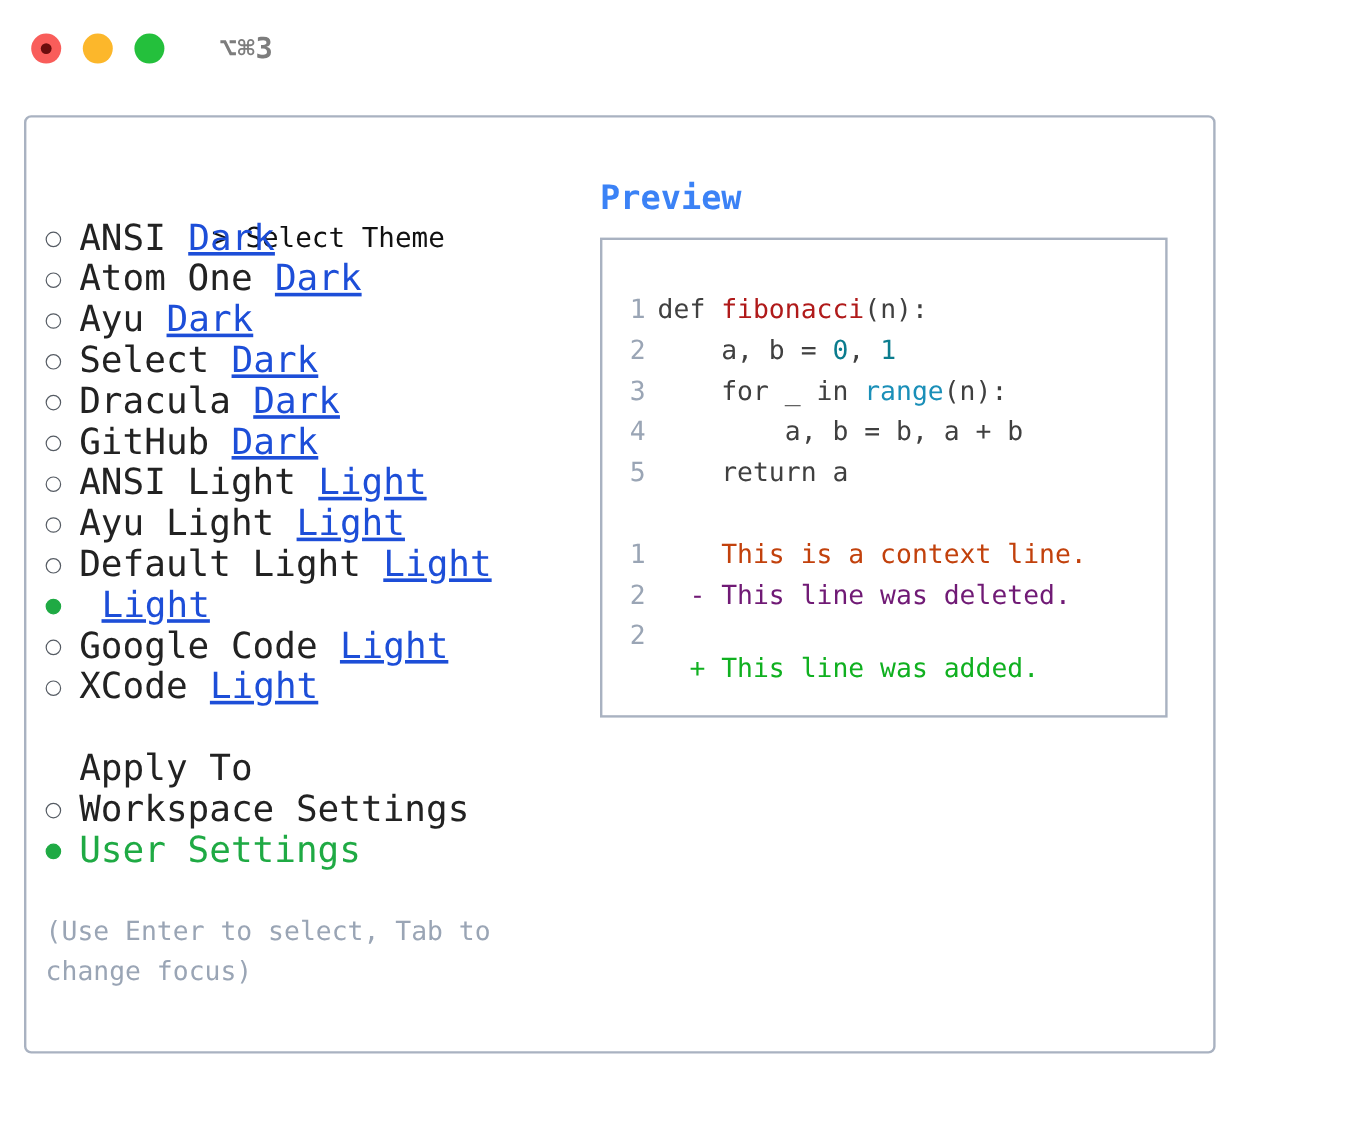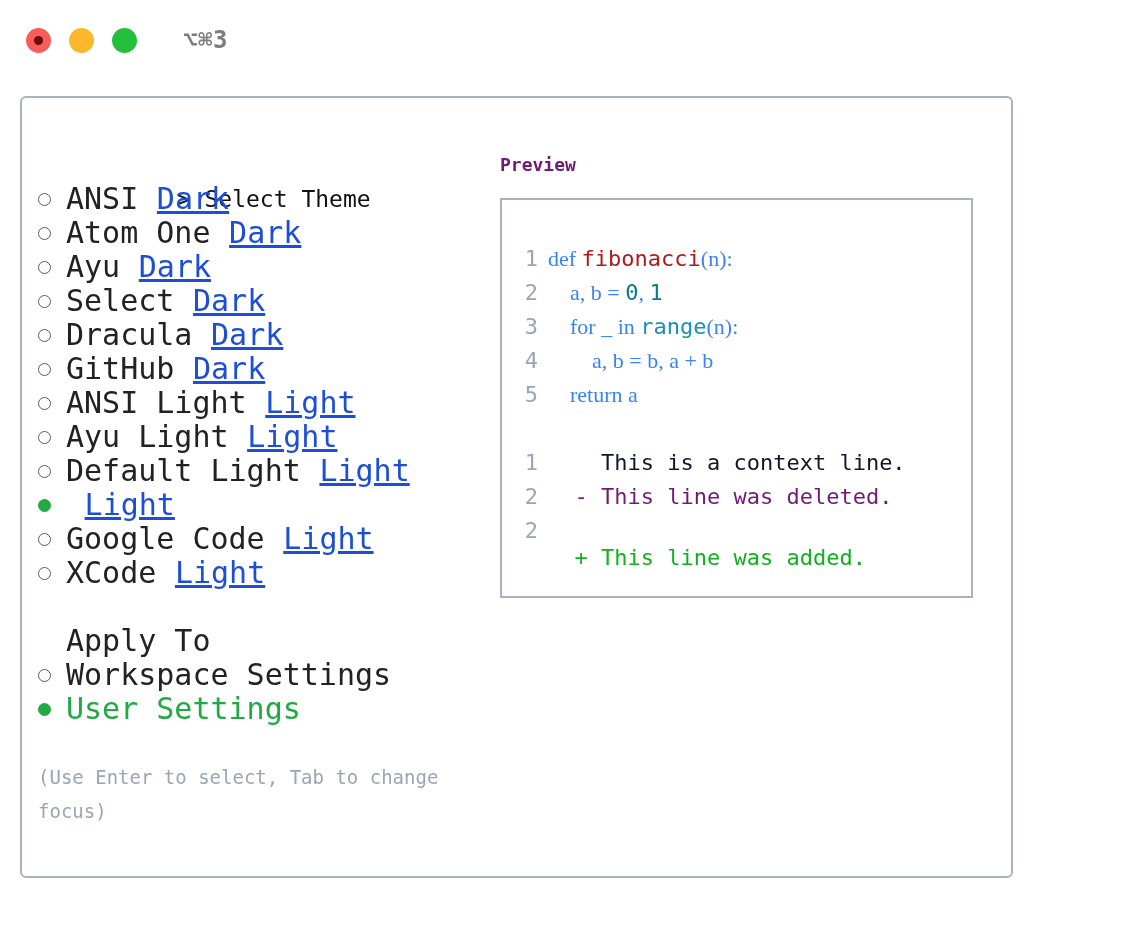--- a/index.html
+++ b/index.html
@@ -162,9 +162,9 @@
     width: 490px;
   }
   .preview-title {
-    font-size: 18px;
+    font-size: 28px;
     font-weight: bold;
-    color: #701a75;
+    color: #3b82f6;
     line-height: 34px;
     height: 34px;
   }

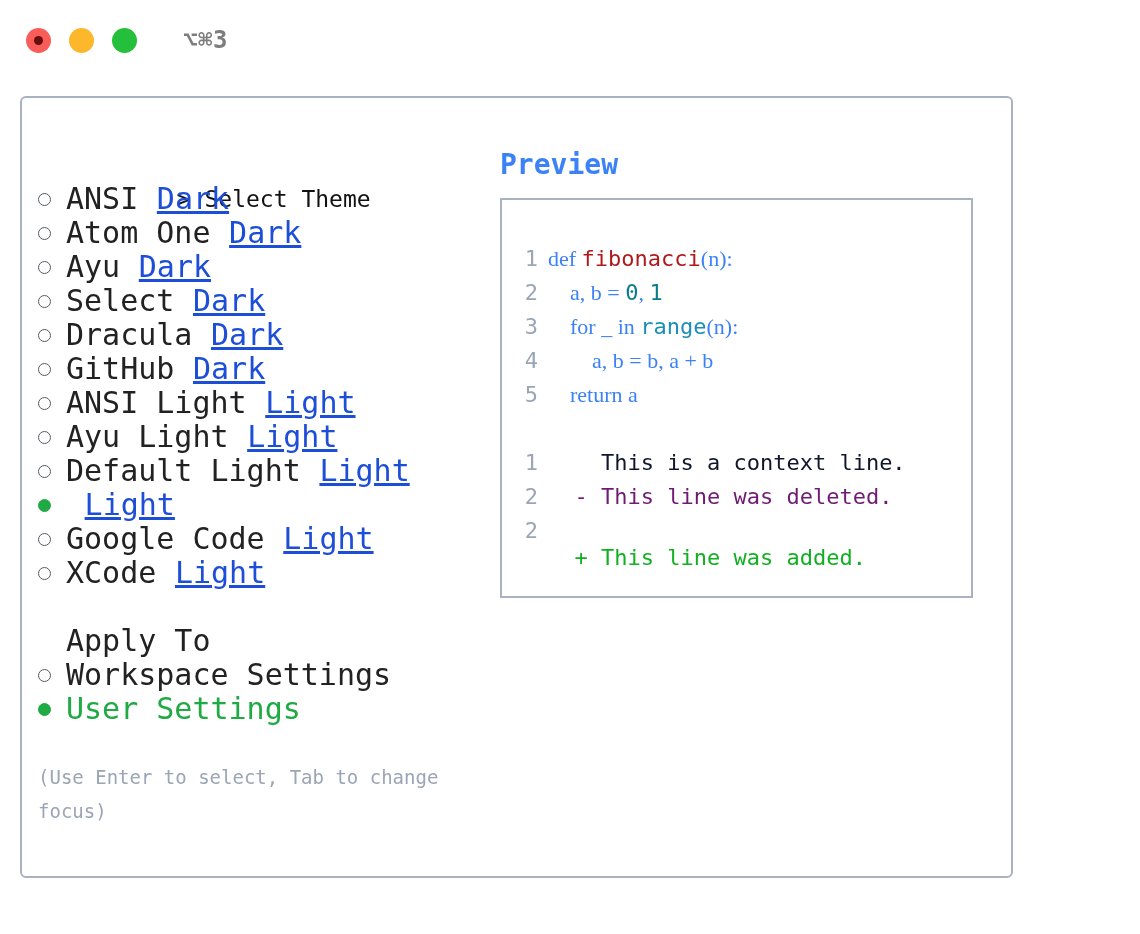--- a/index.html
+++ b/index.html
@@ -198,7 +198,7 @@
   .tok-fn   { color: #b01a1a; }
   .tok-num  { color: #0b7c8e; }
   .tok-call { color: #1a8fb8; }
-  .tok-plain{ color: #3b82f6; font-family: Liberation Serif, serif; }
+  .tok-plain{ color: #404040; }
 
   .blank-row { height: 34px; }
 

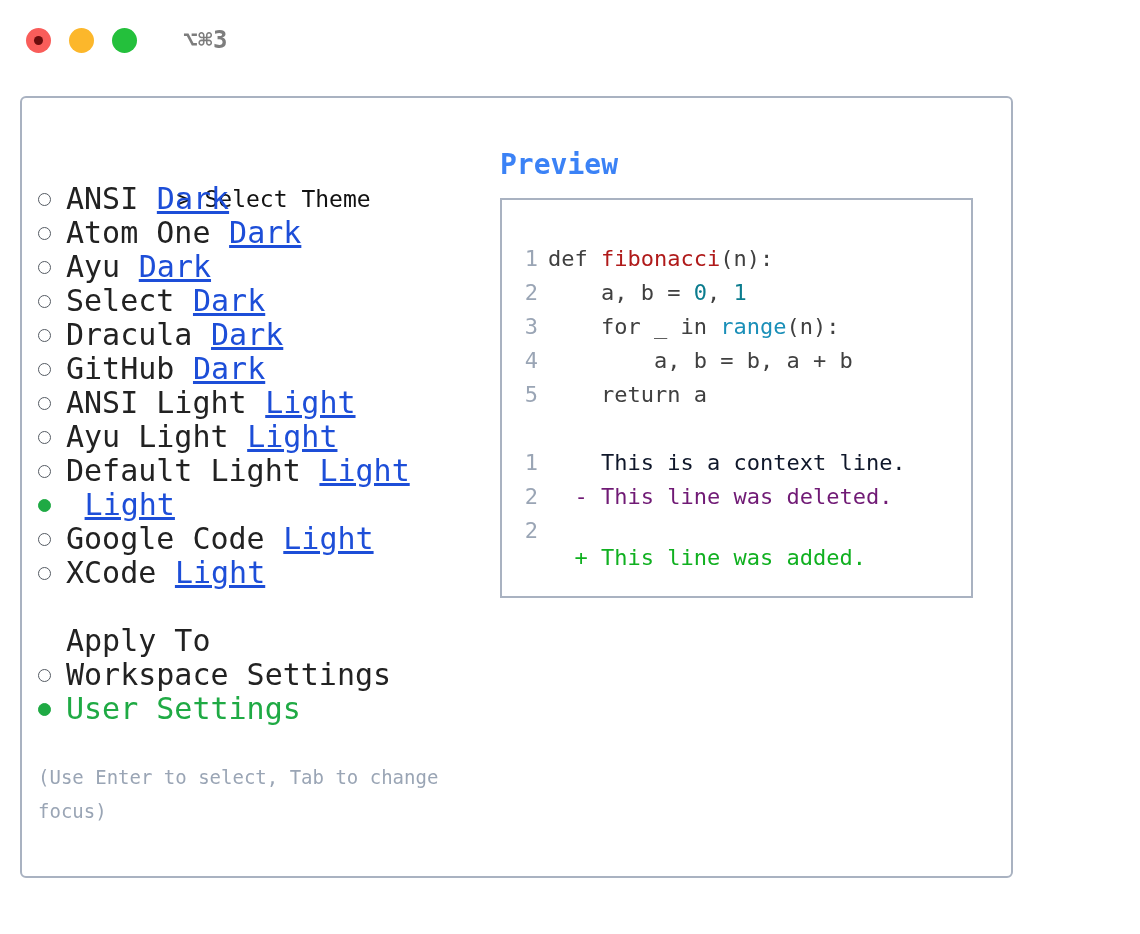--- a/index.html
+++ b/index.html
@@ -202,7 +202,7 @@
 
   .blank-row { height: 34px; }
 
-  .diff-ctx { color: #0f172a; }
+  .diff-ctx { color: #c2410c; }
   .diff-del { color: #701a75; }
   .diff-add { color: #10b020; margin-top: 27px; }
 </style>

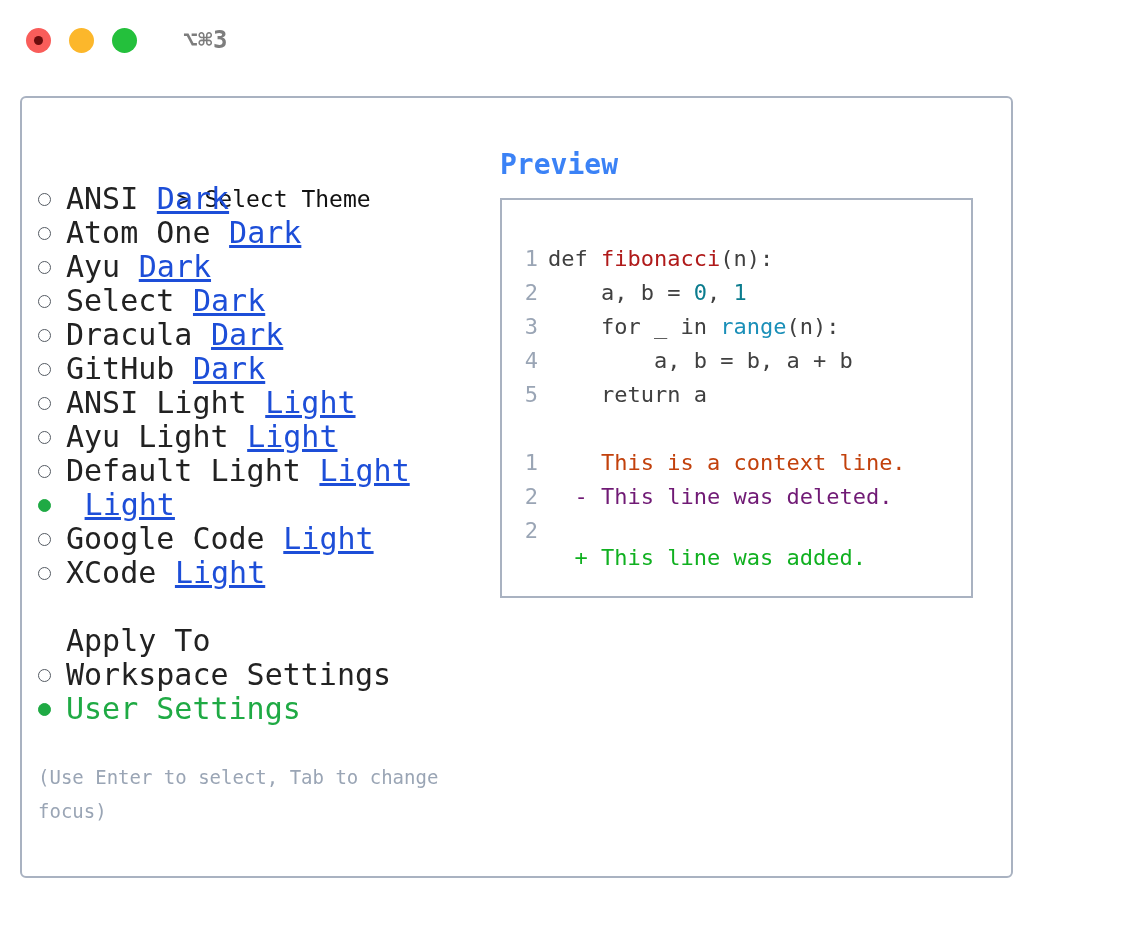--- a/index.html
+++ b/index.html
@@ -148,7 +148,7 @@
 
   .hint {
     margin-top: 34px;
-    font-size: 19px;
+    font-size: 22px;
     line-height: 34px;
     color: #9aa5b5;
     width: 410px;

